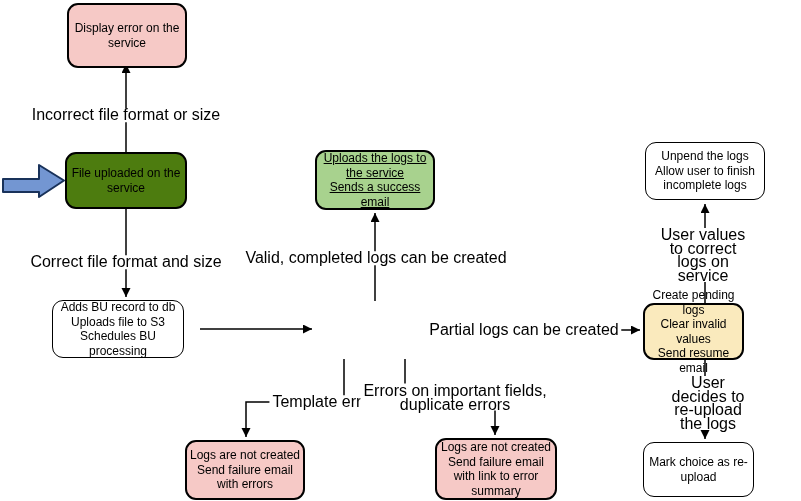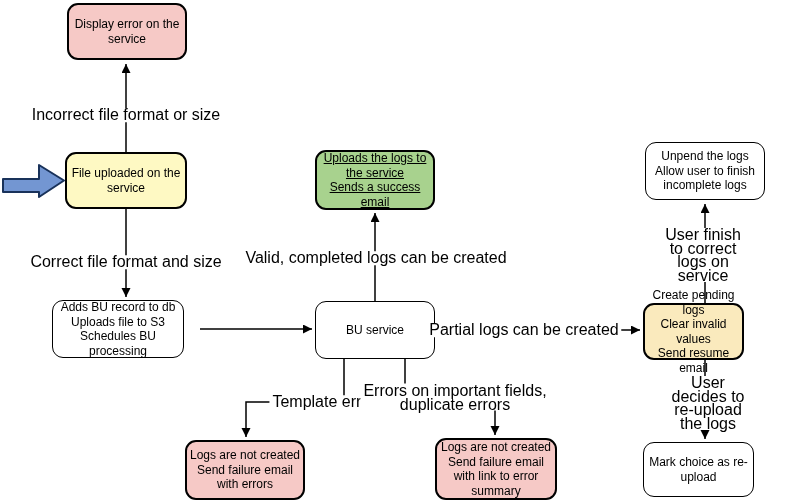--- a/index.html
+++ b/index.html
@@ -53,7 +53,7 @@
     <polygon points="2,17 38,17 38,3 63,18.5 38,35 38,30 2,30" fill="#7396d2" stroke="#19325a" stroke-width="2" stroke-linejoin="round"></polygon>
   </svg>
 
-  <div class="node fill-pink" style="left:67px;  top:3px;   width:120px; height:57px;">
+  <div class="node fill-pink" style="left:67px;  top:3px;   width:120px; height:65px;">
     <span>Display error on the
 service</span>
   </div>

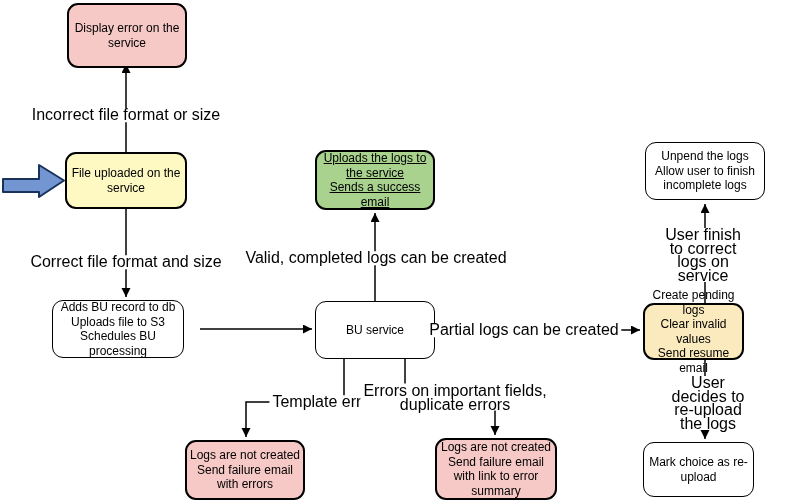--- a/index.html
+++ b/index.html
@@ -15,7 +15,7 @@
     background:#ffffff;padding:2px;
   }
   .fill-pink{background:#f6c9c6;}
-  .fill-blue{background:#fef9c3;}
+  .fill-blue{background:#4d7c0f;}
   .fill-green{background:#a8d28e;text-decoration:underline;}
   .fill-yellow{background:#faeabd;}
   .fill-white{background:#ffffff;justify-content:center;}

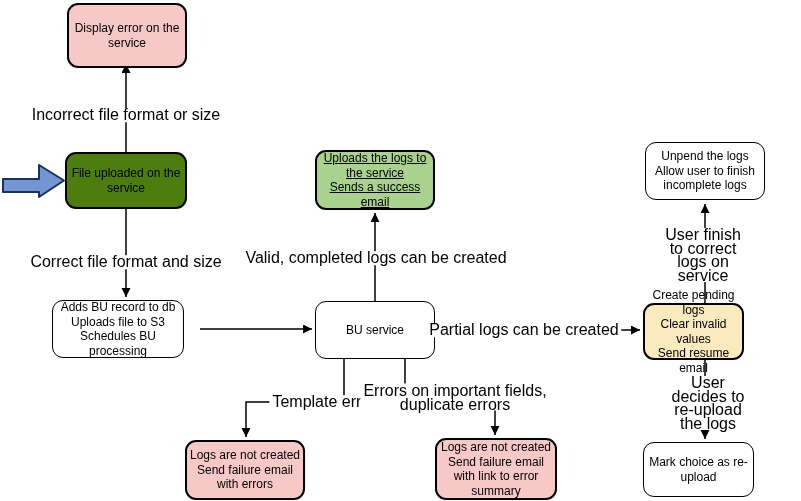--- a/index.html
+++ b/index.html
@@ -117,7 +117,7 @@
   <div class="elabel" style="left:328px; top:402px;">Template errors</div>
   <div class="elabel" style="left:455px; top:397px;">Errors on important fields,
 duplicate errors</div>
-  <div class="elabel" style="left:703px; top:255px;">User finish to correct logs on service</div>
+  <div class="elabel" style="left:703px; top:255px;">User values to correct logs on service</div>
   <div class="elabel" style="left:708px; top:403px;">User decides to re-upload the logs</div>
 
 </div>

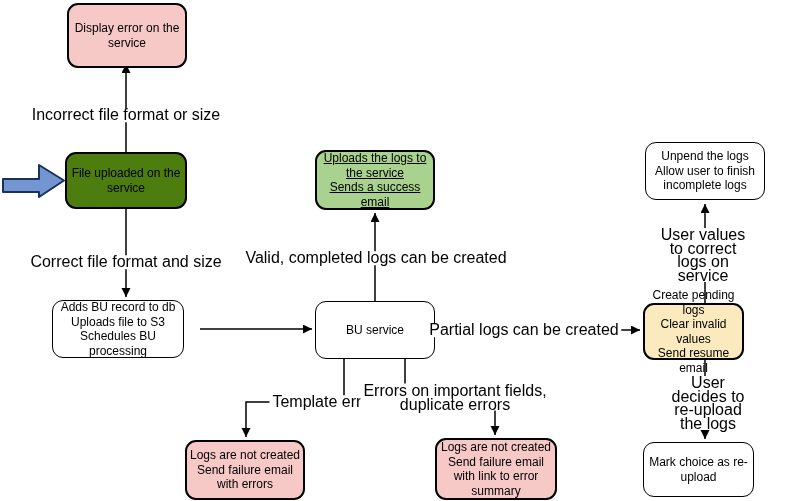--- a/index.html
+++ b/index.html
@@ -69,9 +69,6 @@
 Schedules BU processing</span>
   </div>
 
-  <div class="node fill-white" style="left:315px; top:301px; width:120px; height:58px; border-width:1.5px;">
-    <span>BU service</span>
-  </div>
 
   <div class="node fill-green" style="left:315px; top:150px; width:120px; height:60px;">
     <span>Uploads the logs to

